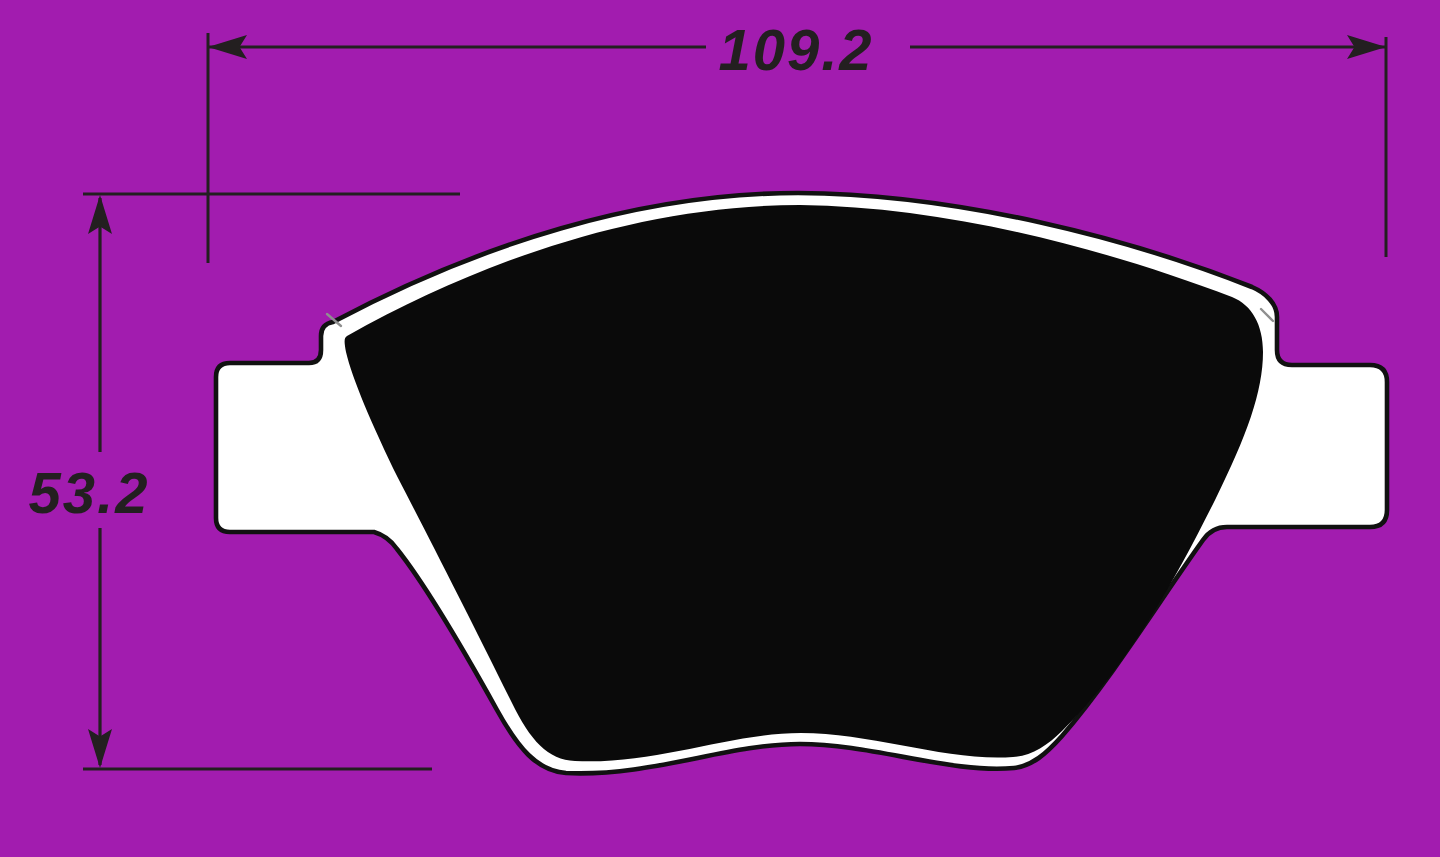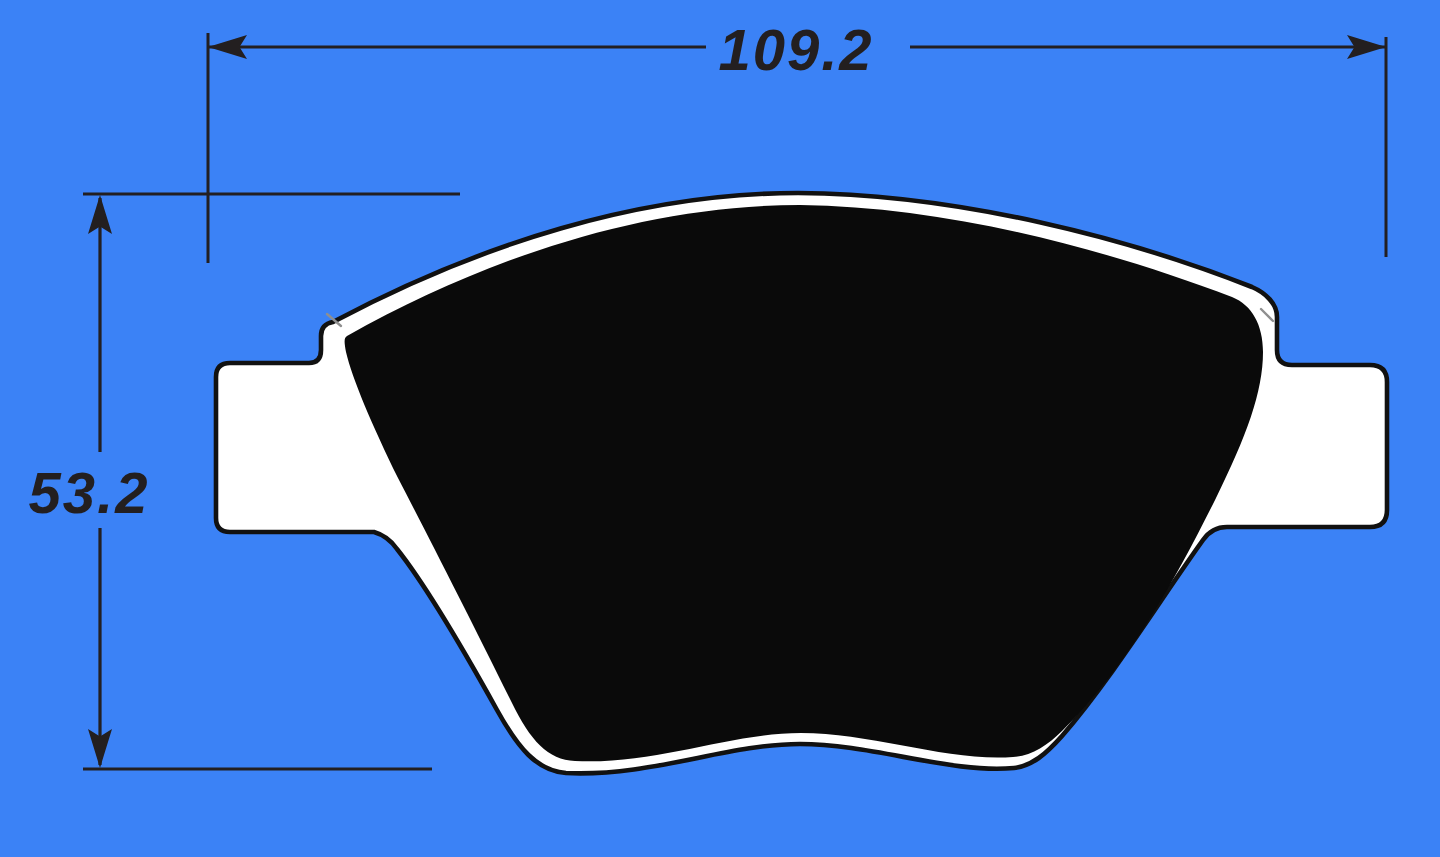--- a/index.html
+++ b/index.html
@@ -15,7 +15,7 @@
     position: relative;
     width: 1440px;
     height: 857px;
-    background: #3b82f6;
+    background: #a21caf;
   }
   svg { display: block; }
   .dim-label {

